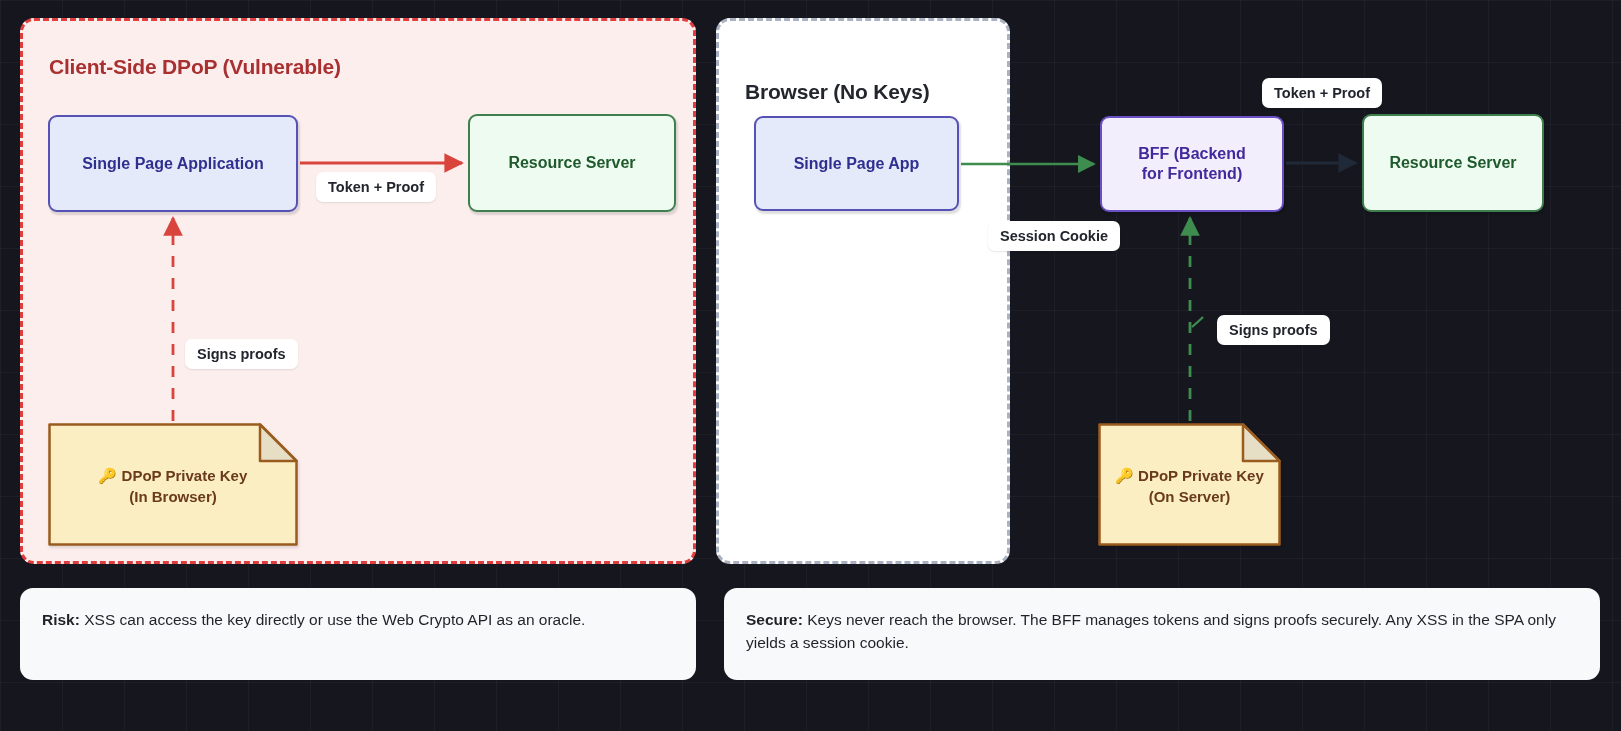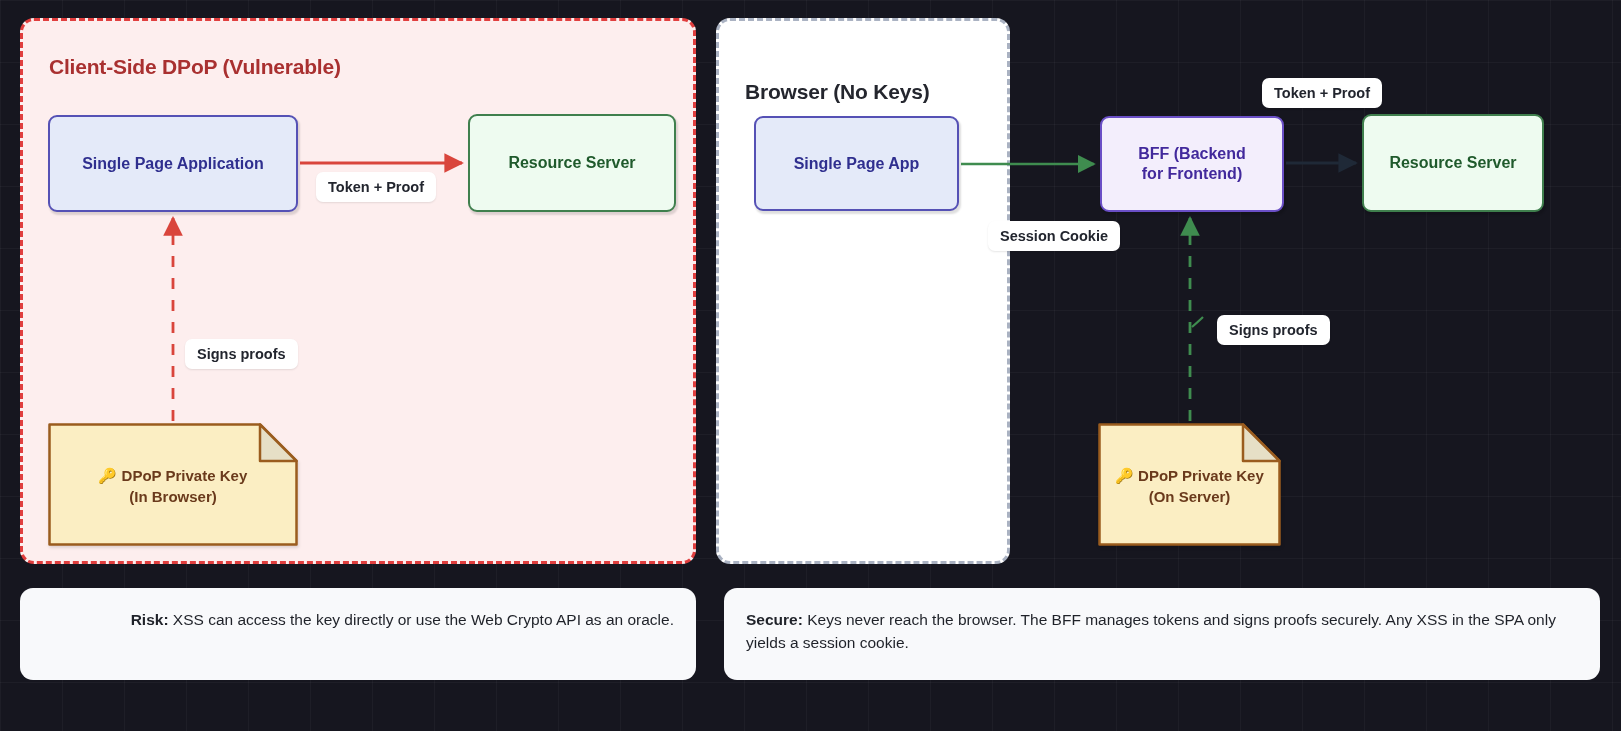--- a/index.html
+++ b/index.html
@@ -124,7 +124,7 @@
     color: #1f2229;
   }
   .caption b { font-weight: bold; }
-  #caption-risk   { left: 20px;  top: 588px; width: 676px; height: 92px; text-align: right; }
+  #caption-risk   { left: 20px;  top: 588px; width: 676px; height: 92px; }
   #caption-secure { left: 724px; top: 588px; width: 876px; height: 92px; }
 </style>
 </head>

